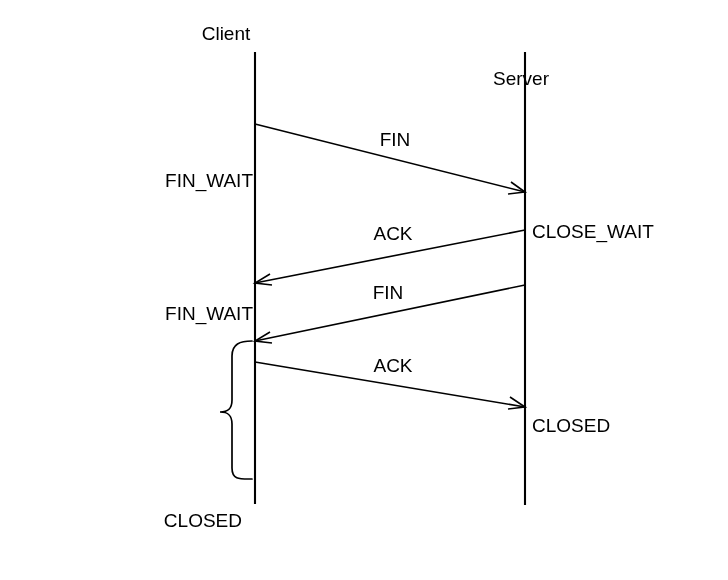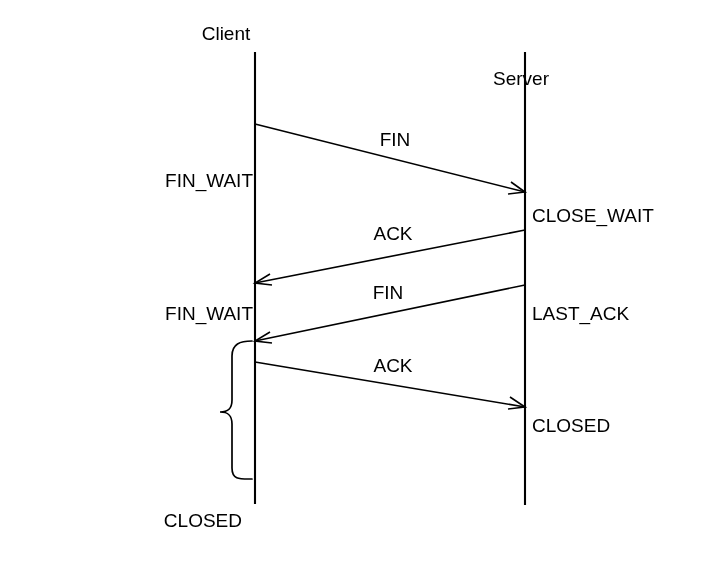--- a/index.html
+++ b/index.html
@@ -94,7 +94,7 @@
   <div class="dlabel anchor-mid" style="left:393px; top:365px;">ACK</div>
 
   <div class="dlabel anchor-right" style="left:253px; top:180px;">FIN_WAIT</div>
-  <div class="dlabel anchor-left" style="left:532px; top:215px;">CLOSE_WAIT</div>
+  <div class="dlabel anchor-left" style="left:532px; top:231px;">CLOSE_WAIT</div>
   <div class="dlabel anchor-right" style="left:253px; top:313px;">FIN_WAIT</div>
   <div class="dlabel anchor-left" style="left:532px; top:313px;">LAST_ACK</div>
   <div class="dlabel anchor-left" style="left:532px; top:425px;">CLOSED</div>

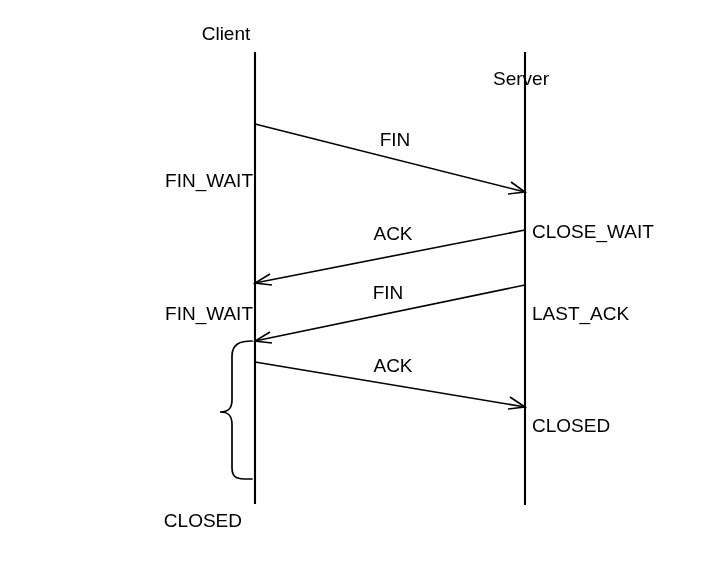--- a/index.html
+++ b/index.html
@@ -96,7 +96,6 @@
   <div class="dlabel anchor-right" style="left:253px; top:180px;">FIN_WAIT</div>
   <div class="dlabel anchor-left" style="left:532px; top:231px;">CLOSE_WAIT</div>
   <div class="dlabel anchor-right" style="left:253px; top:313px;">FIN_WAIT</div>
-  <div class="dlabel anchor-left" style="left:532px; top:313px;">LAST_ACK</div>
   <div class="dlabel anchor-left" style="left:532px; top:425px;">CLOSED</div>
   <div class="dlabel anchor-right" style="left:242px; top:520px;">CLOSED</div>
 

